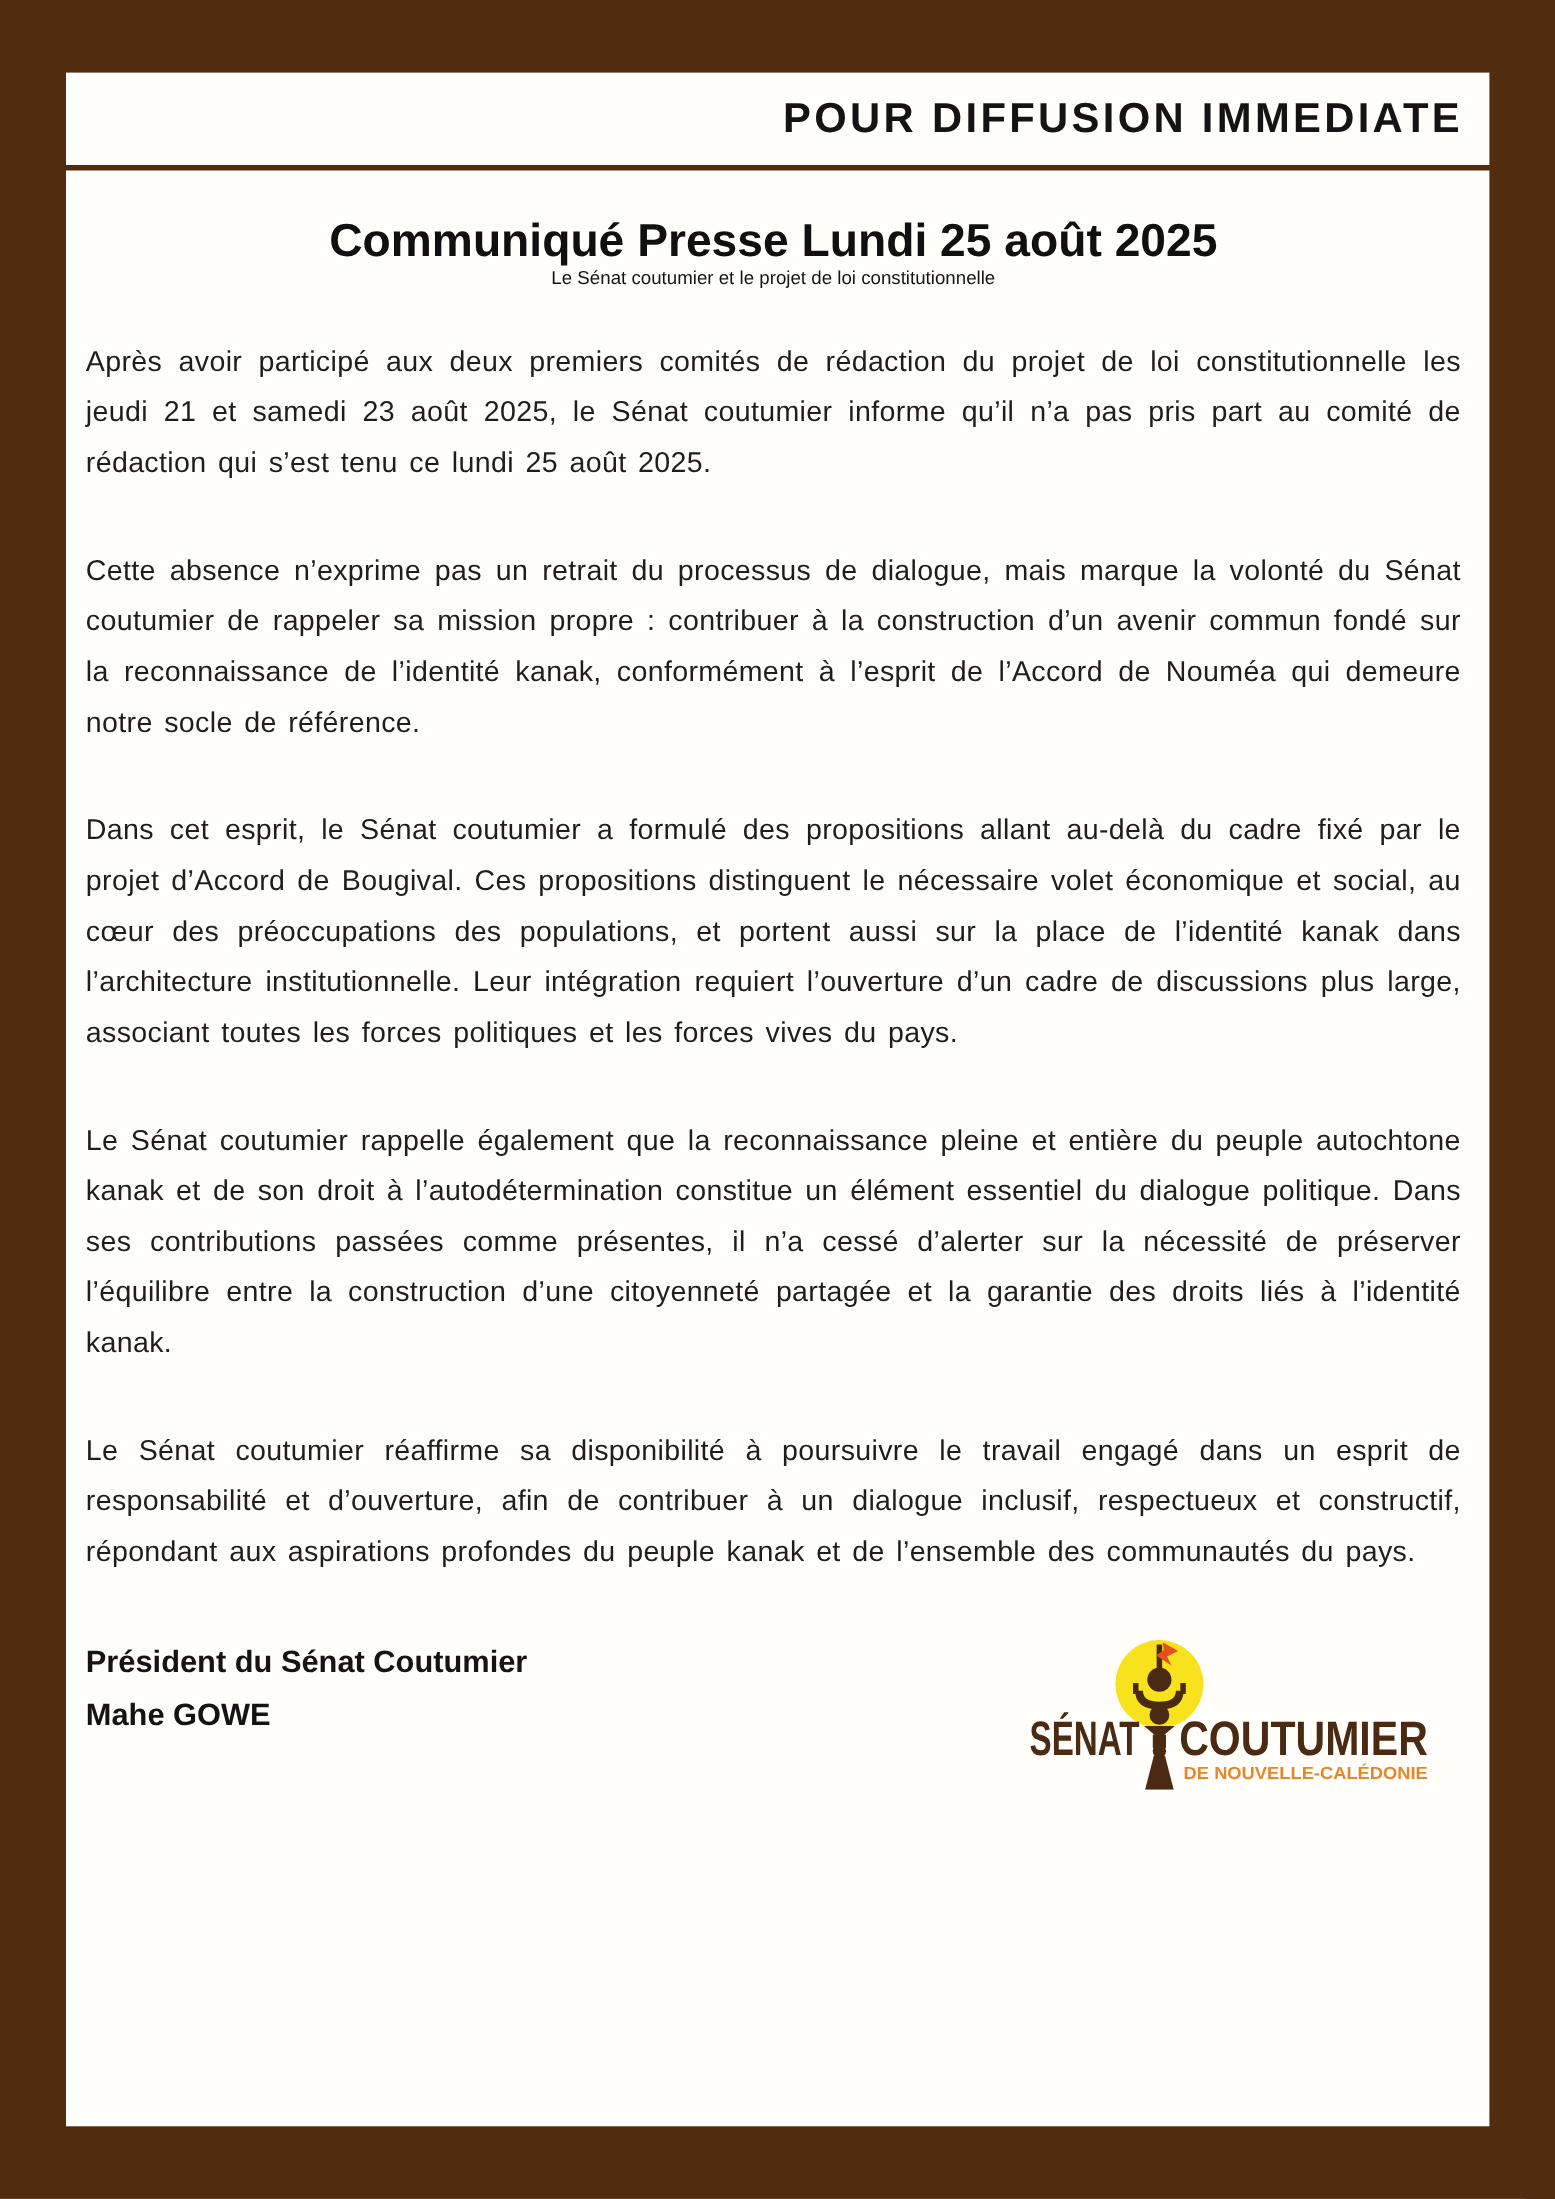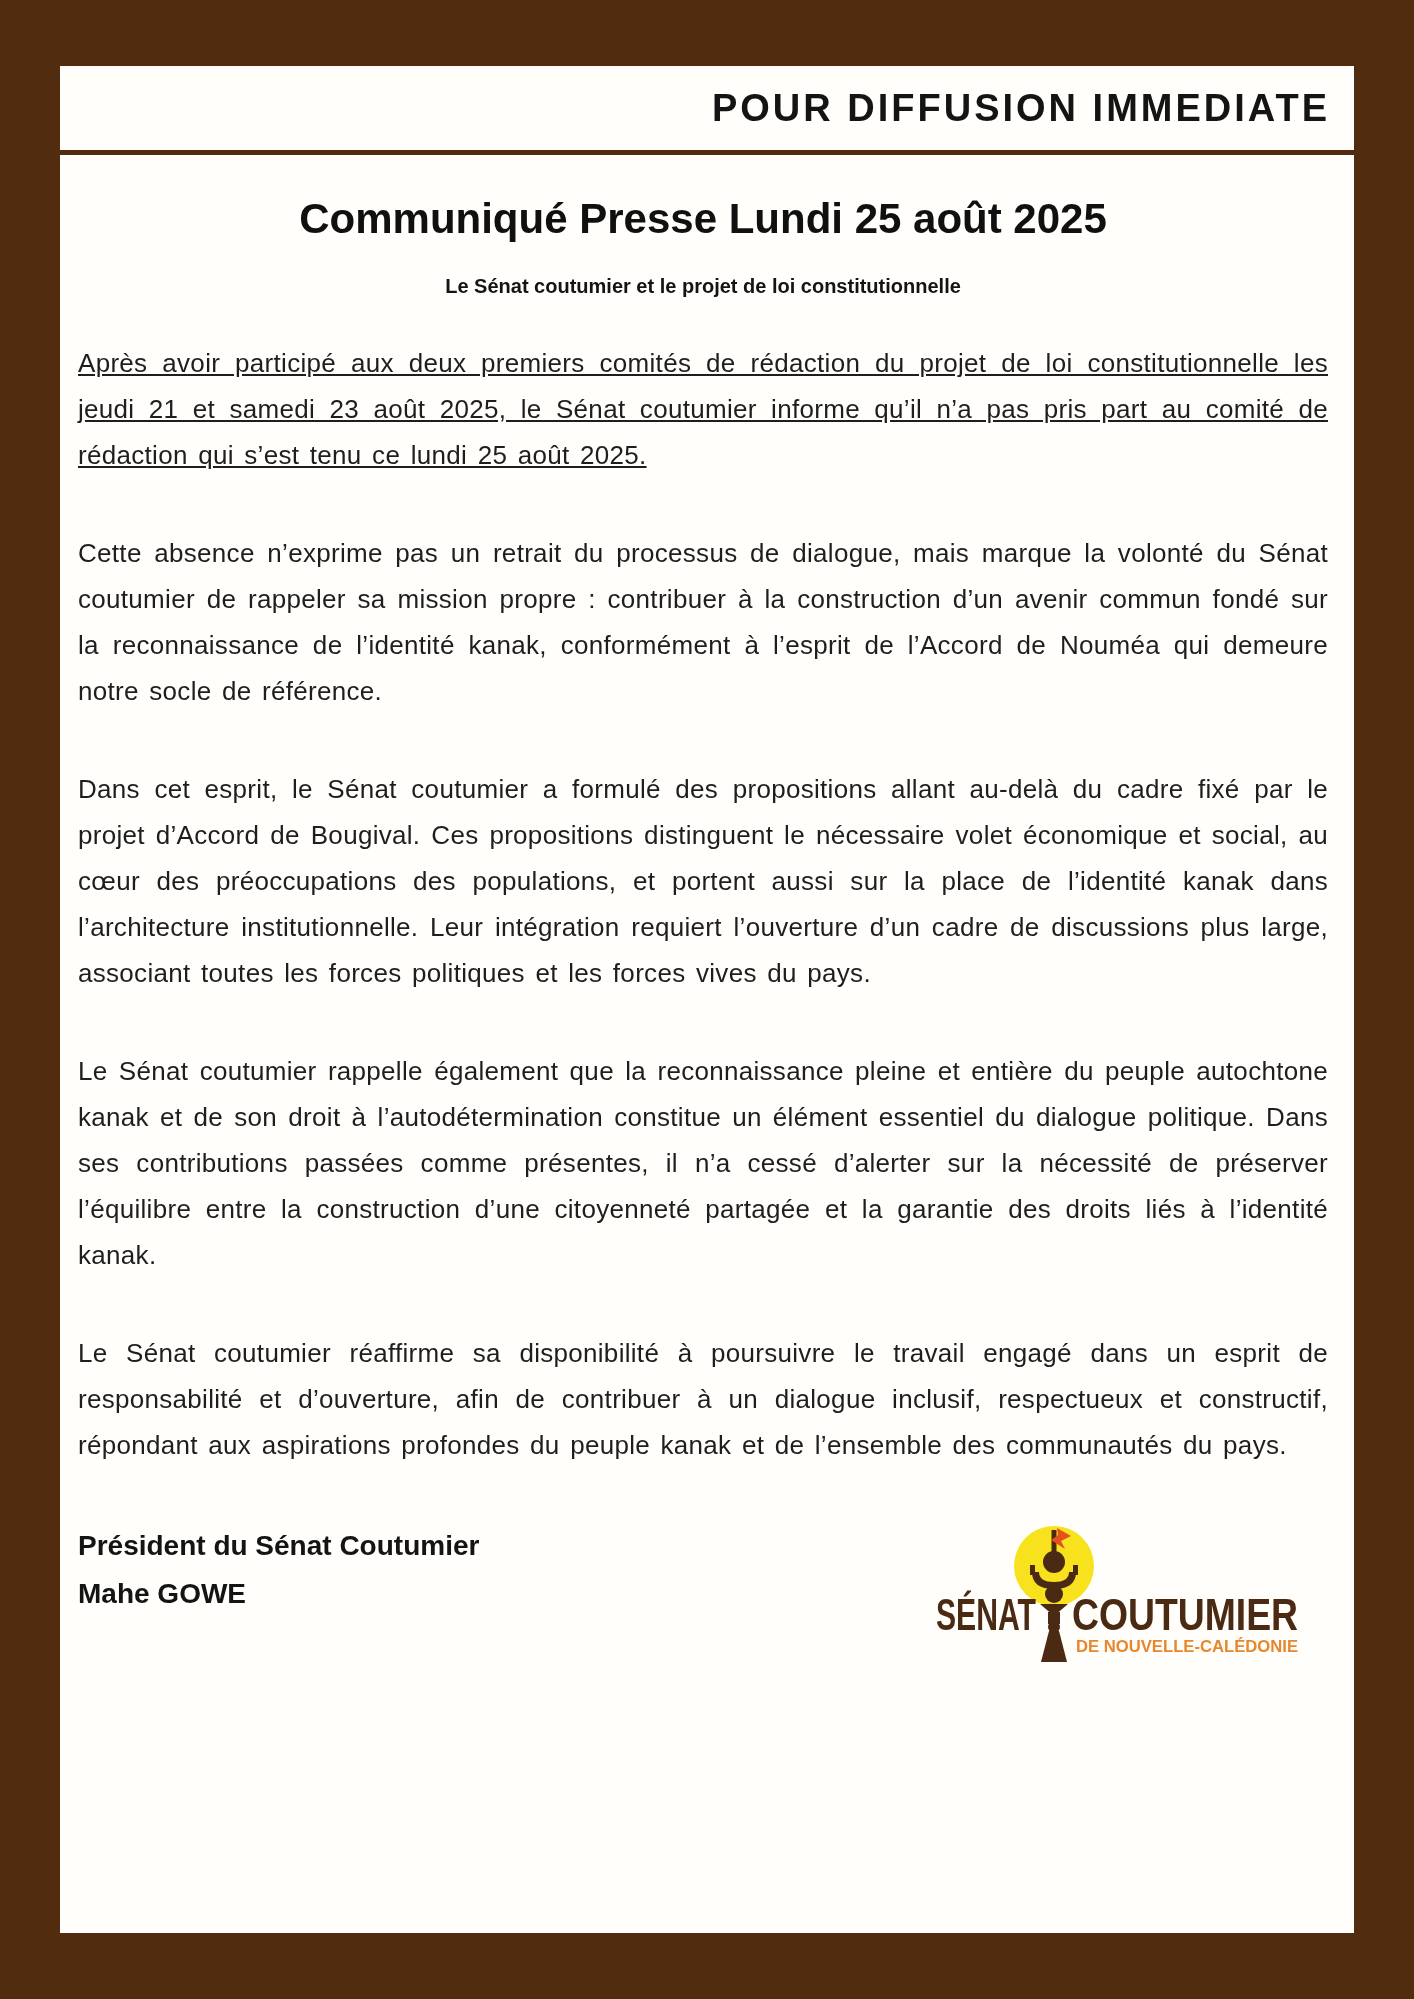--- a/index.html
+++ b/index.html
@@ -36,8 +36,8 @@
     margin-top:22px; color:#101010;
   }
   .doc-subtitle {
-    font-size:20px; font-weight:bold; text-align:center;
-    margin-top:32px; color:#141414;
+    font-size:17px; font-weight:normal; text-align:center;
+    color:#141414;
   }
   .body-text p {
     font-size:26px; line-height:46px;

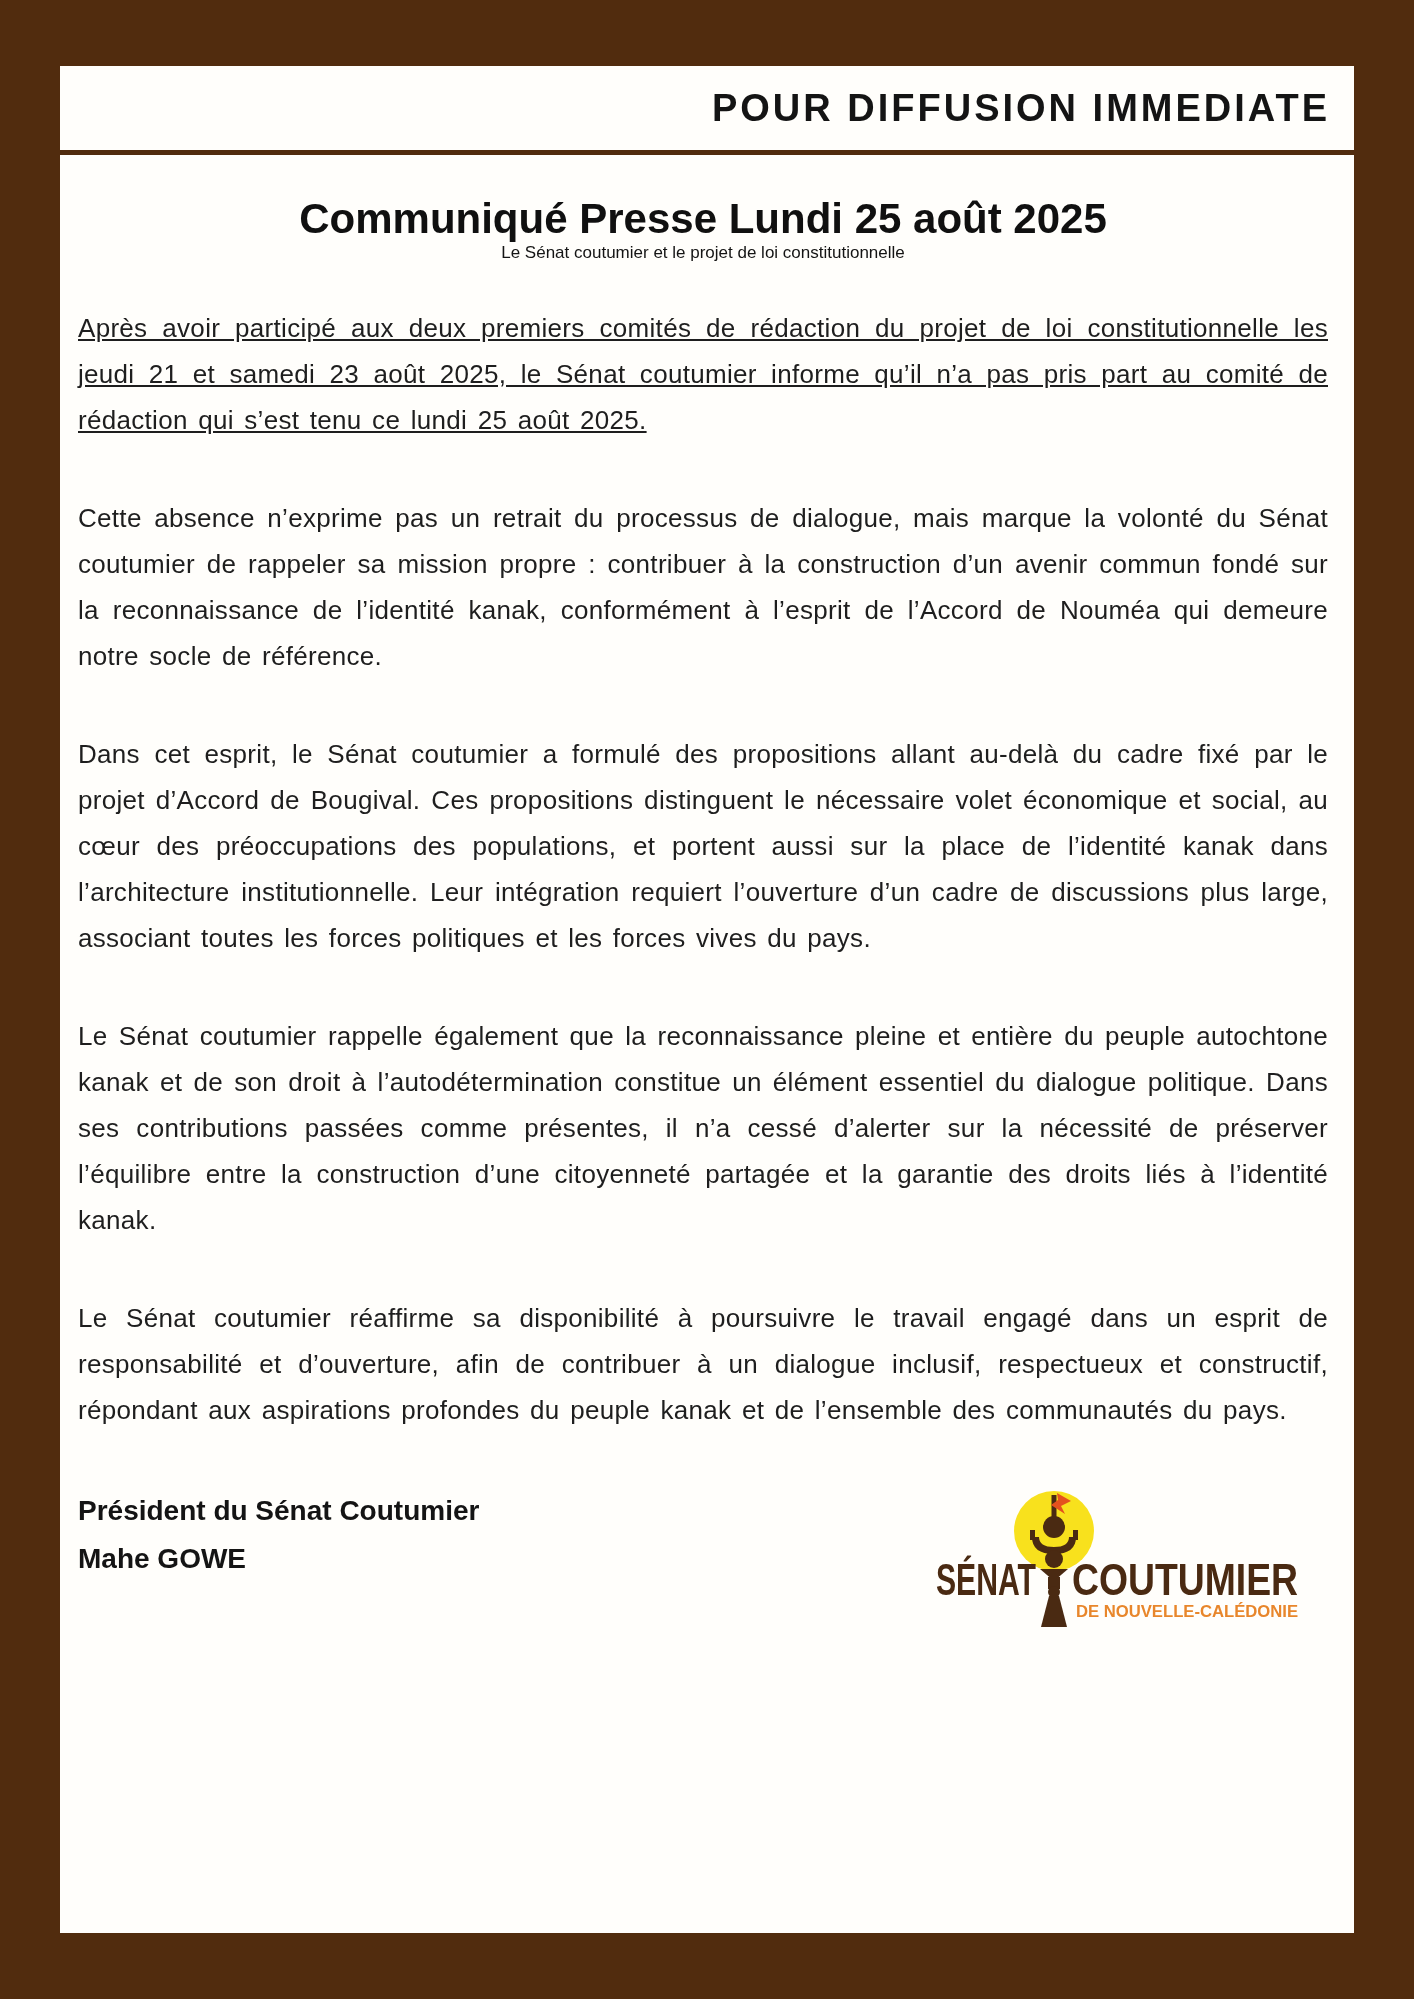--- a/index.html
+++ b/index.html
@@ -45,7 +45,7 @@
     letter-spacing:0.3px; word-spacing:3px;
     color:#1E1E1E;
   }
-  .body-text p.first { margin-top:42px;text-decoration:underline; }
+  .body-text p.first { margin-top:42px; }
   .body-text p.gap-s { margin-top:52px; }
   .body-text p.gap-l { margin-top:52px; }
   .footer-row {

